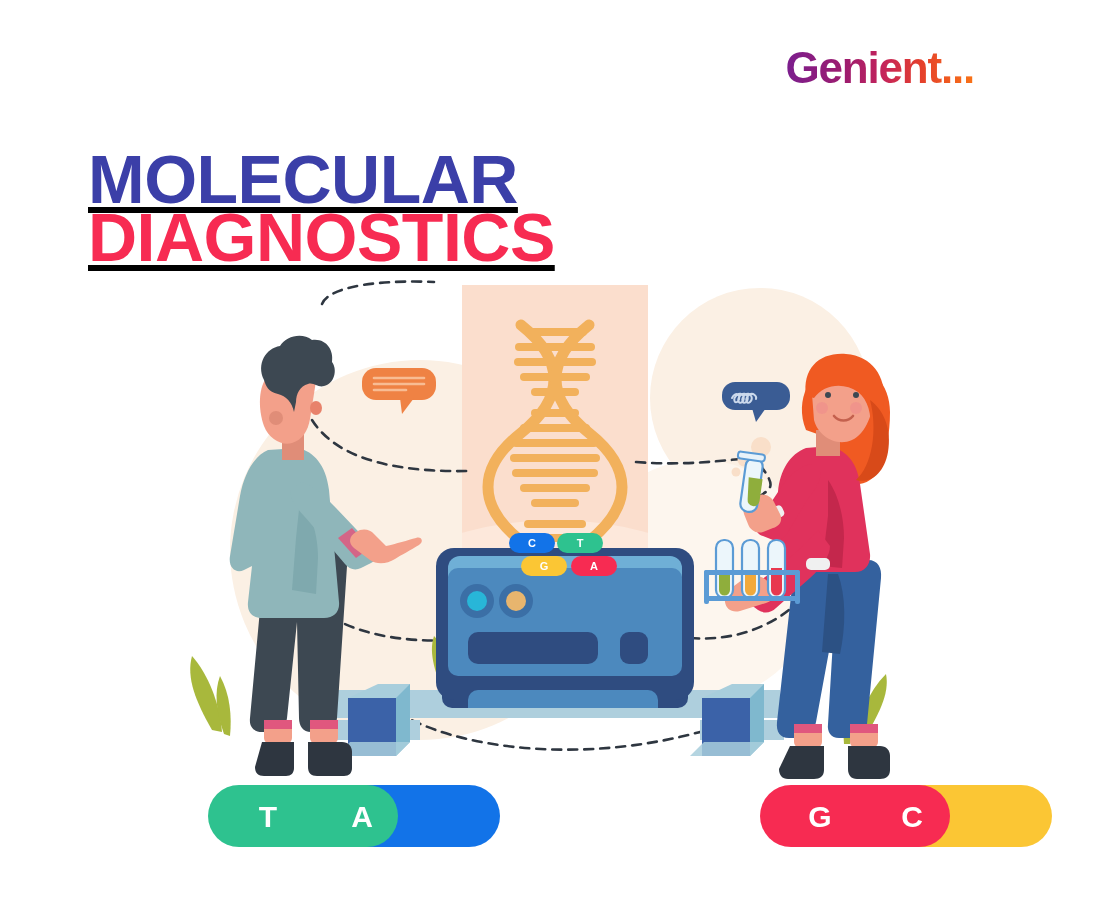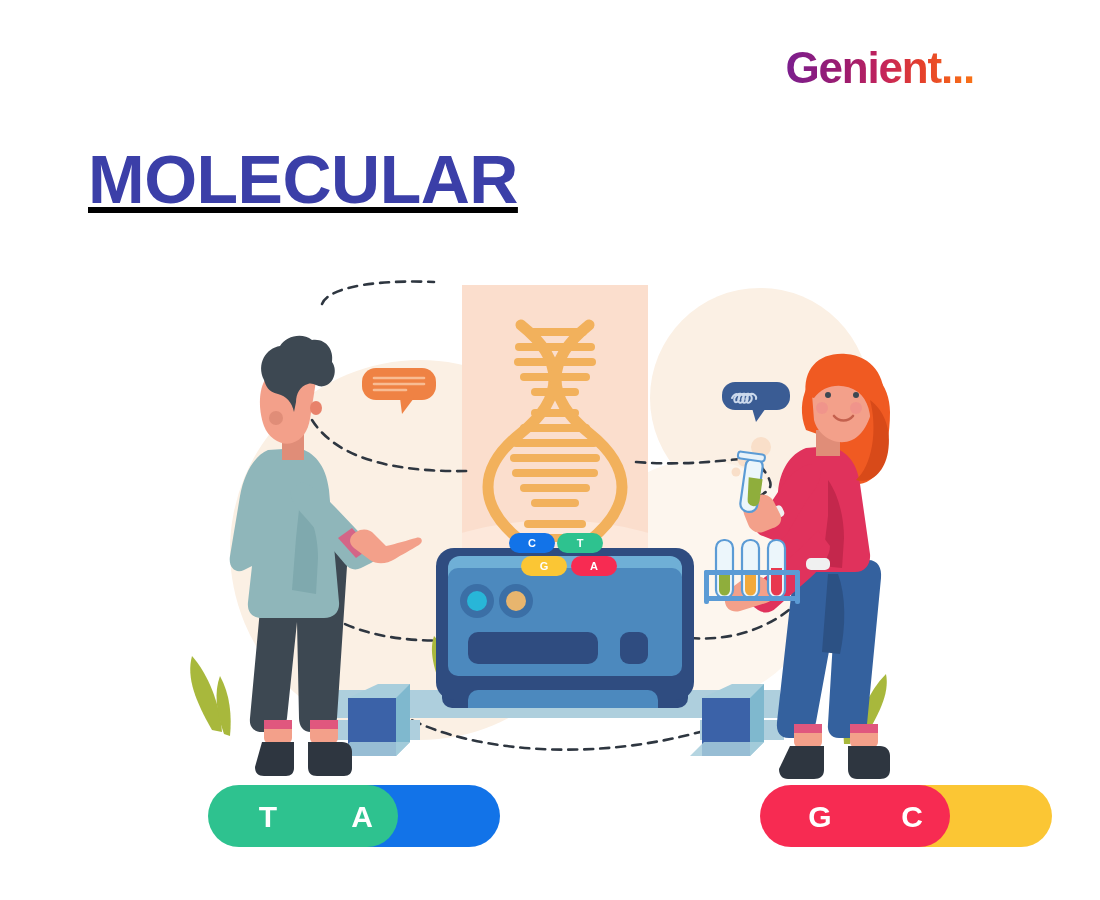--- a/index.html
+++ b/index.html
@@ -76,6 +76,7 @@
 
   <div id="title-block">
     <span id="title-line-1">MOLECULAR</span>
+    <span id="title-line-2">DIAGNOSTICS</span>
   </div>
 
   <div id="illustration">

